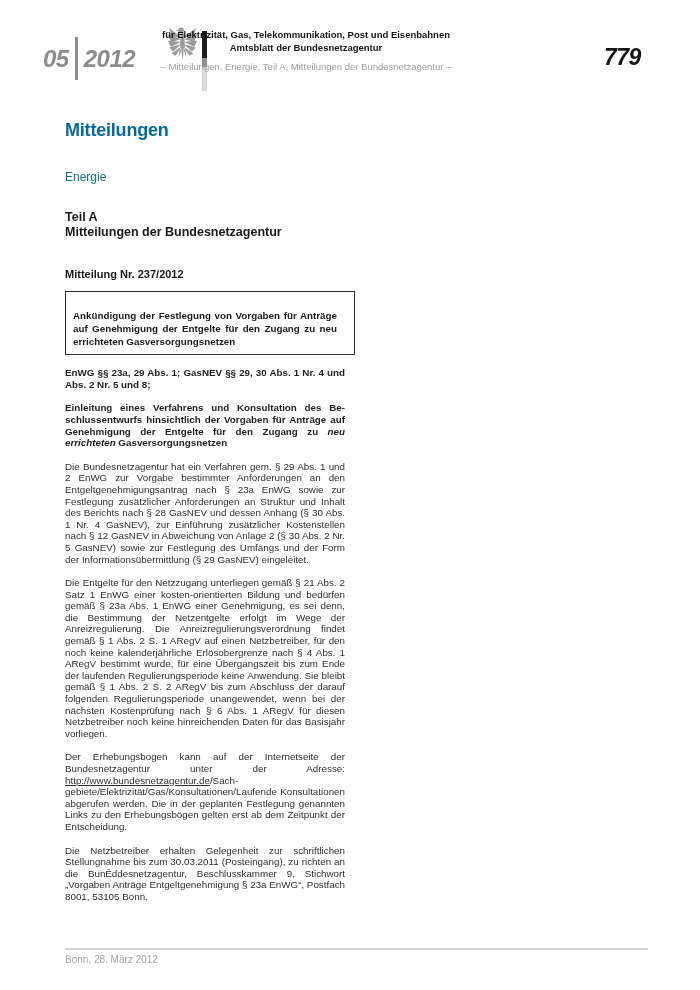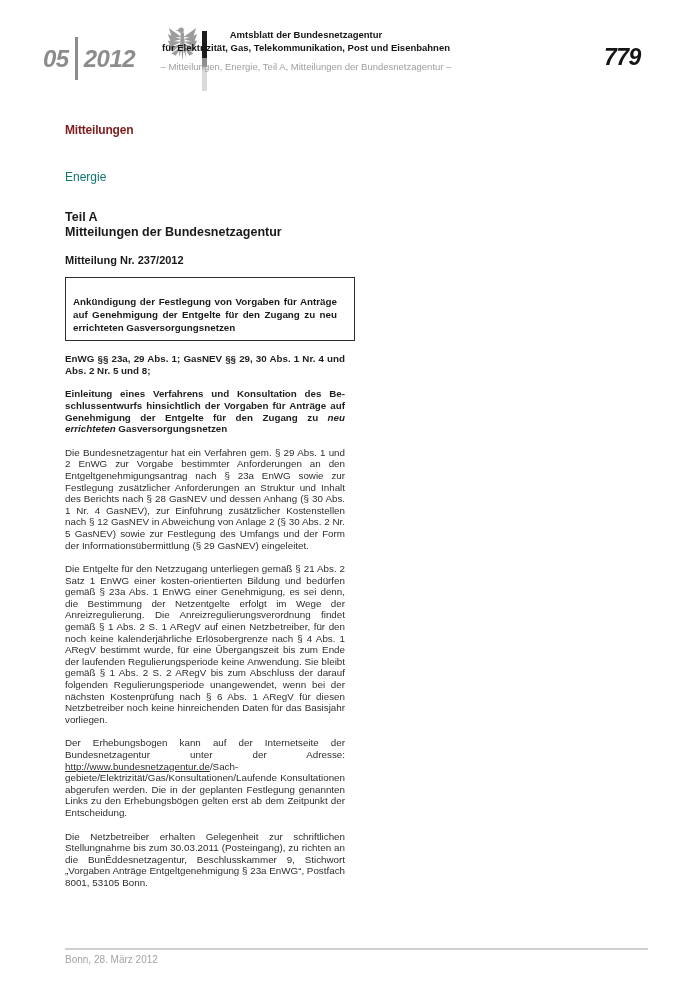--- a/index.html
+++ b/index.html
@@ -82,8 +82,8 @@
   </div>
 
   <div class="masthead">
+    <div class="m-bold">für Elektrizität, Gas, Telekommunikation, Post und Eisenbahnen</div>
     <div class="m-bold">Amtsblatt der Bundesnetzagentur</div>
-    <div class="m-bold">für Elektrizität, Gas, Telekommunikation, Post und Eisenbahnen</div>
     <div class="m-gray">– Mitteilungen, Energie, Teil A, Mitteilungen der Bundesnetzagentur –</div>
   </div>
 

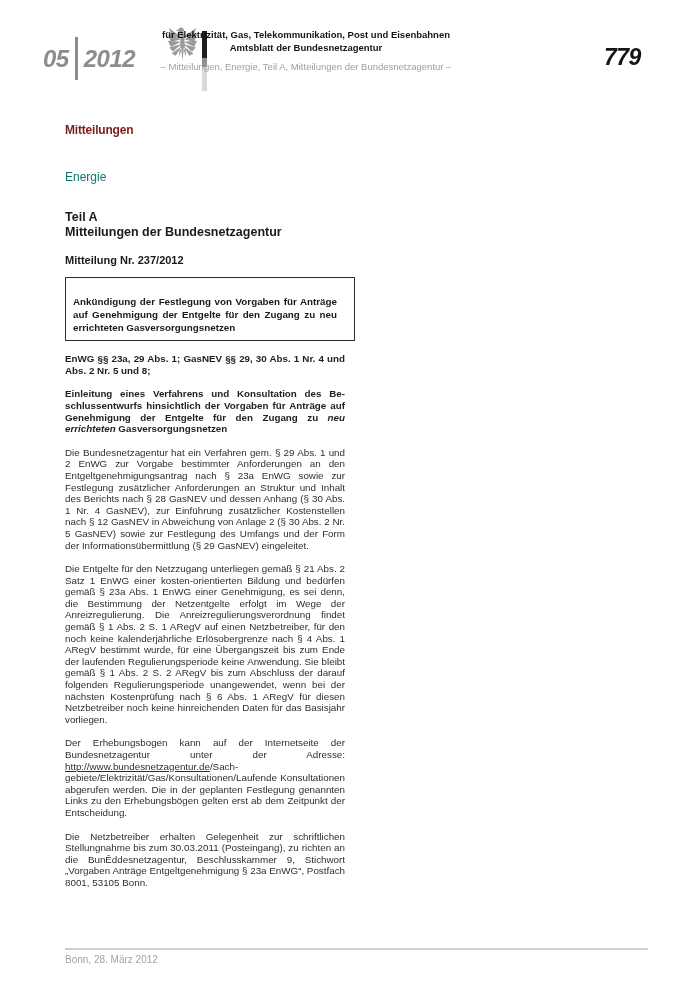--- a/index.html
+++ b/index.html
@@ -24,7 +24,7 @@
 
   
   .col{position:absolute;left:65px;top:0;width:290px;font-size:9.8px;line-height:11.6px;}
-  .doc-title{font-size:12px;font-weight:bold;color:#7f1d1d;margin:120px 0 0 0;line-height:21px;letter-spacing:-0.2px;}
+  .doc-title{font-size:18px;font-weight:bold;color:#0369a1;margin:120px 0 0 0;line-height:21px;letter-spacing:-0.2px;}
   .section-title{font-size:12px;margin-top:31px;color:#0f766e;}
   .part{font-size:12.5px;font-weight:bold;line-height:15.5px;margin-top:26px;color:#1a1a1a;}
   .notice-no{font-size:11px;font-weight:bold;margin-top:14px;color:#1a1a1a;}

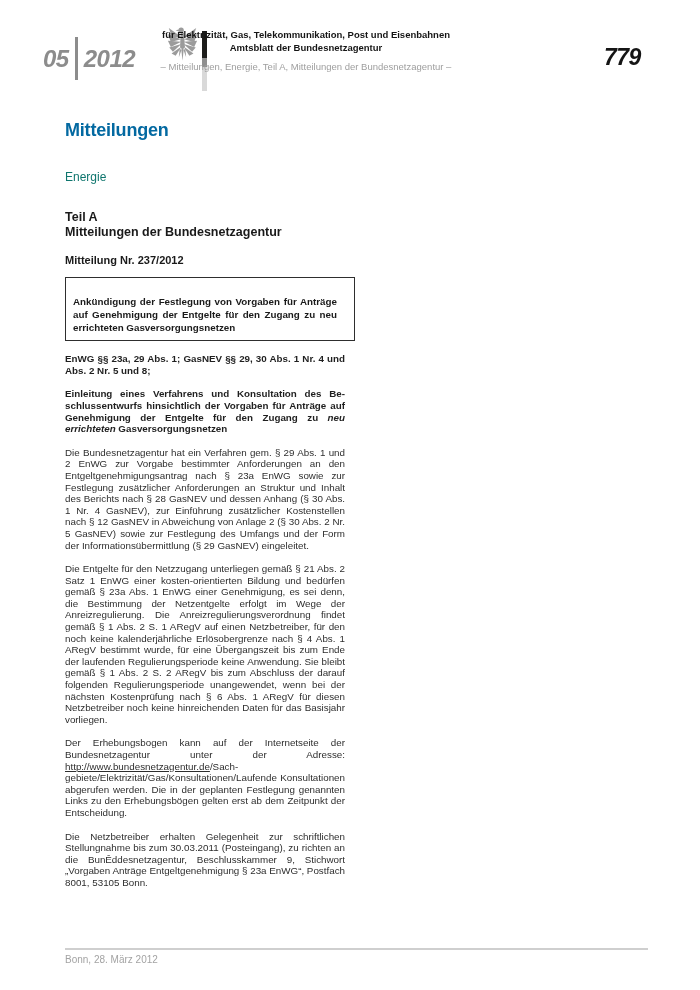--- a/index.html
+++ b/index.html
@@ -27,7 +27,7 @@
   .doc-title{font-size:18px;font-weight:bold;color:#0369a1;margin:120px 0 0 0;line-height:21px;letter-spacing:-0.2px;}
   .section-title{font-size:12px;margin-top:31px;color:#0f766e;}
   .part{font-size:12.5px;font-weight:bold;line-height:15.5px;margin-top:26px;color:#1a1a1a;}
-  .notice-no{font-size:11px;font-weight:bold;margin-top:14px;color:#1a1a1a;}
+  .notice-no{font-size:11px;font-weight:bold;margin-top:28px;color:#1a1a1a;}
   .notice-box{border:1.5px solid #2e2e2e;margin-top:11px;padding:5px 7px 6px 7px;}
   .notice-box p{margin:0;font-weight:bold;line-height:13px;color:#1a1a1a;}
   .col p{margin:12px 10px 0 0;text-align:justify;hyphens:manual;-webkit-hyphens:manual;}

